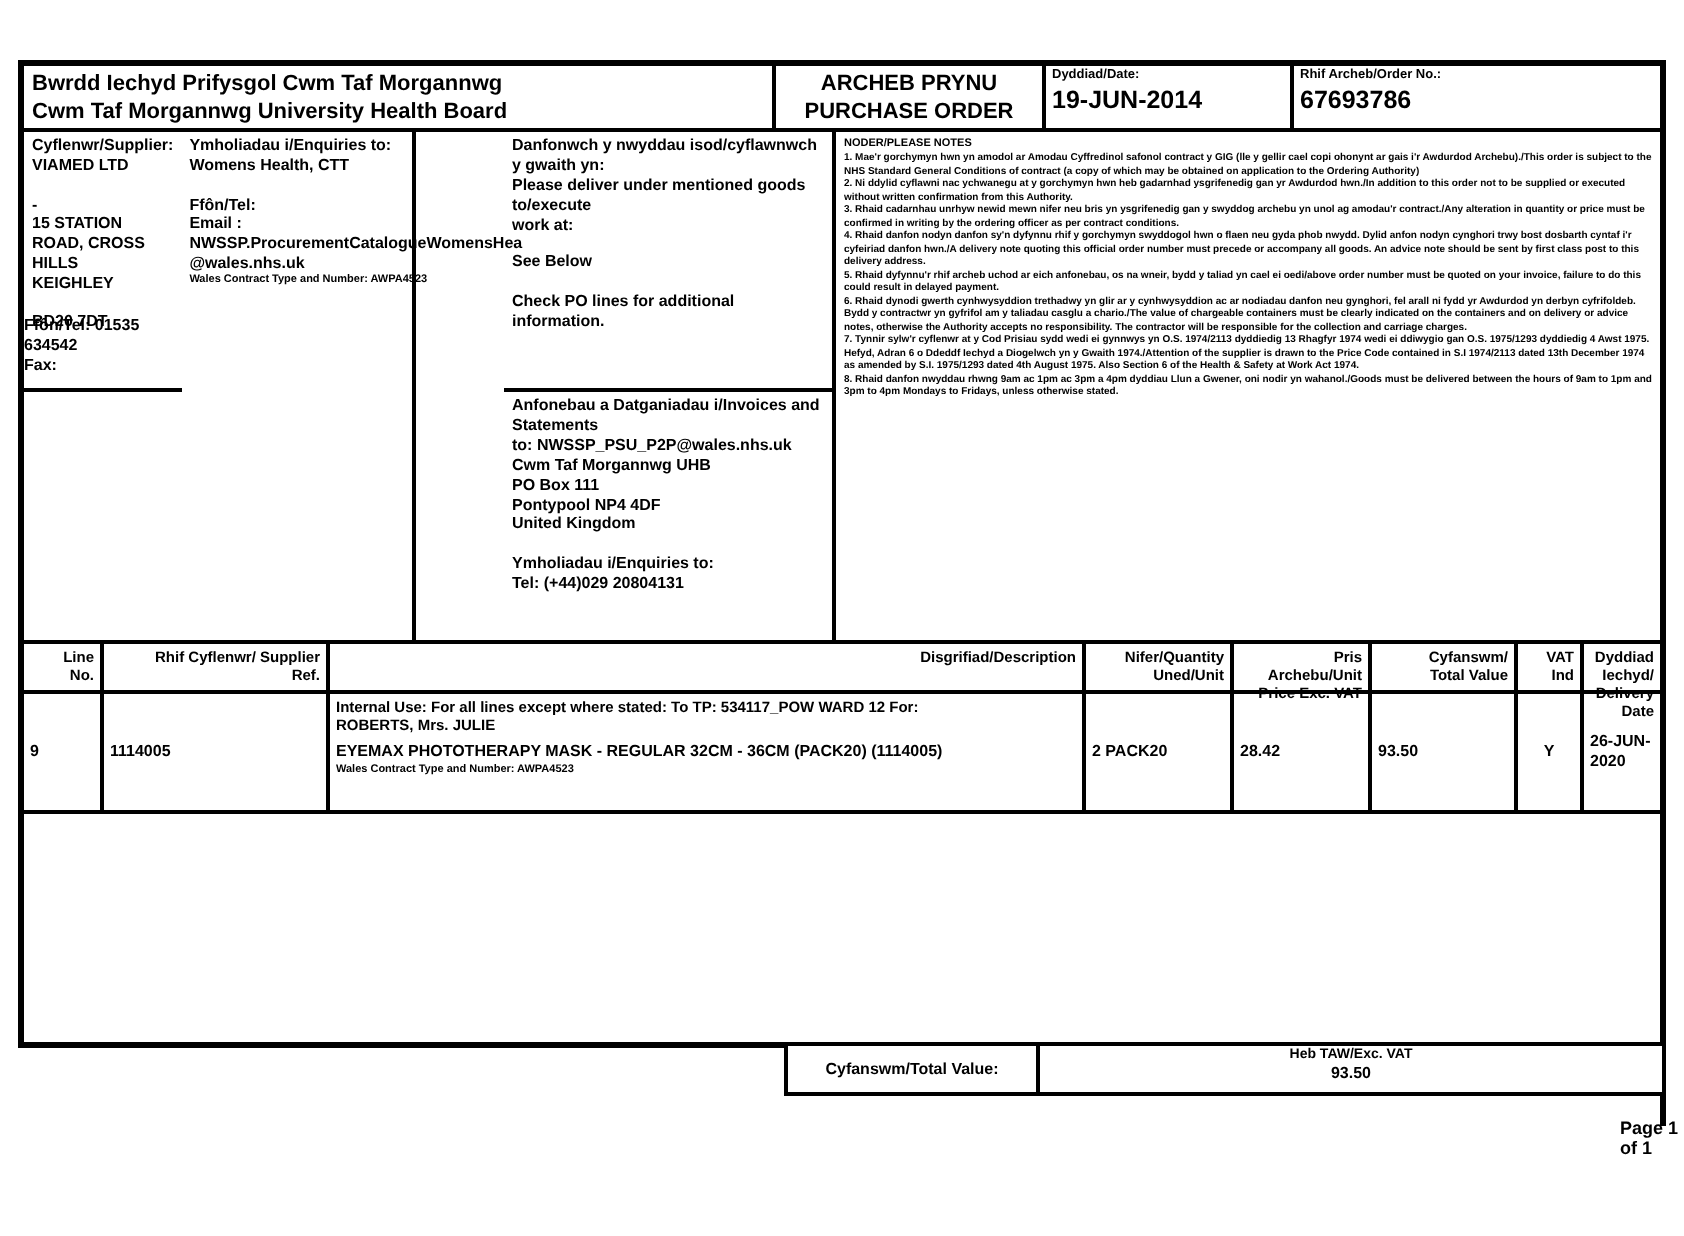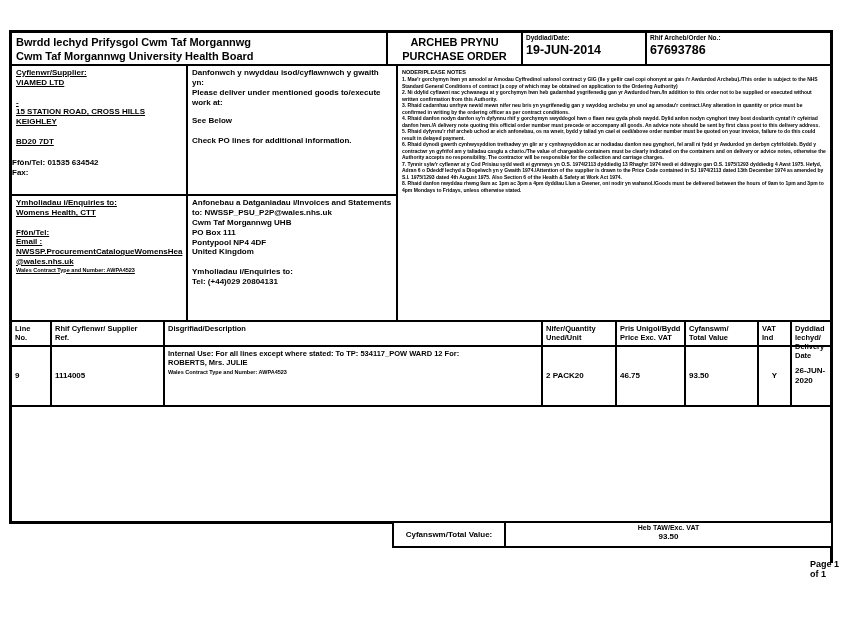--- a/index.html
+++ b/index.html
@@ -21,7 +21,7 @@
 
   
   .row-info { height: 256px; display: flex; border-bottom: 2px solid #000; }
-  .col-left { width: 176px; border-right: 2px solid #000; display: flex; flex-direction: column; text-decoration: underline; }
+  .col-left { width: 196px; border-right: 2px solid #000; display: flex; flex-direction: row; }
   .col-mid  { width: 210px; border-right: 2px solid #000; display: flex; flex-direction: column; }
   .col-notes{ flex: 1; padding: 3px 4px; }
   .box-top  { height: 130px; border-bottom: 2px solid #000; padding: 2px 4px; position: relative; }

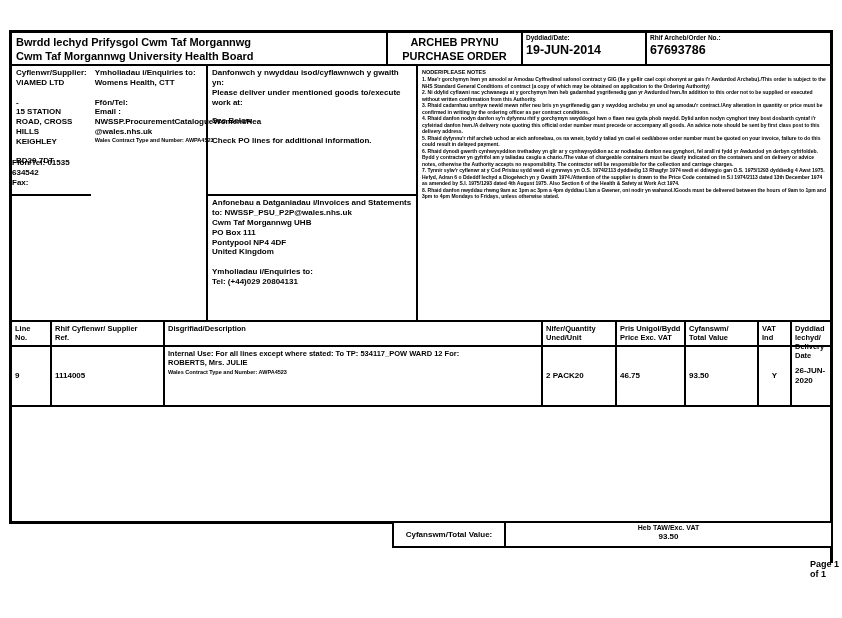--- a/index.html
+++ b/index.html
@@ -22,7 +22,7 @@
   
   .row-info { height: 256px; display: flex; border-bottom: 2px solid #000; }
   .col-left { width: 196px; border-right: 2px solid #000; display: flex; flex-direction: row; }
-  .col-mid  { width: 210px; border-right: 2px solid #000; display: flex; flex-direction: column; }
+  .col-mid  { width: 210px; border-right: 2px solid #000; display: flex; flex-direction: column; padding-left: 44px; }
   .col-notes{ flex: 1; padding: 3px 4px; }
   .box-top  { height: 130px; border-bottom: 2px solid #000; padding: 2px 4px; position: relative; }
   .box-bot  { flex: 1; padding: 2px 4px; }

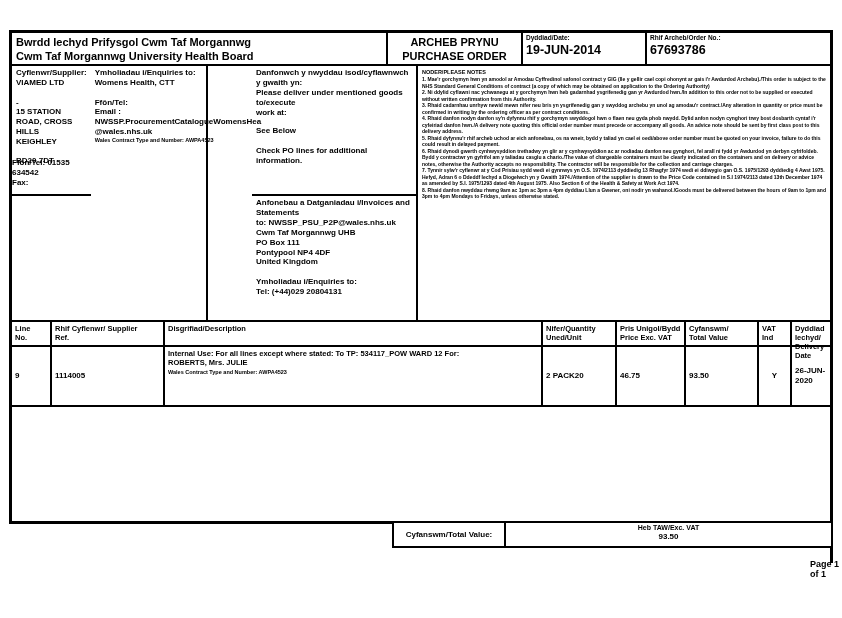--- a/index.html
+++ b/index.html
@@ -34,7 +34,7 @@
   .notes-line  { font-size: 5px; line-height: 1.3; }
 
   
-  .row-theader { height: 25px; display: flex; border-bottom: 2px solid #000; }
+  .row-theader { height: 25px; display: flex; border-bottom: 2px solid #000; text-align: right; }
   .row-item    { height: 60px; display: flex; border-bottom: 2px solid #000; }
   .row-empty   { flex: 1; }
   .tc { border-right: 2px solid #000; padding: 2px 3px; font-size: 7.5px; line-height: 1.2; }

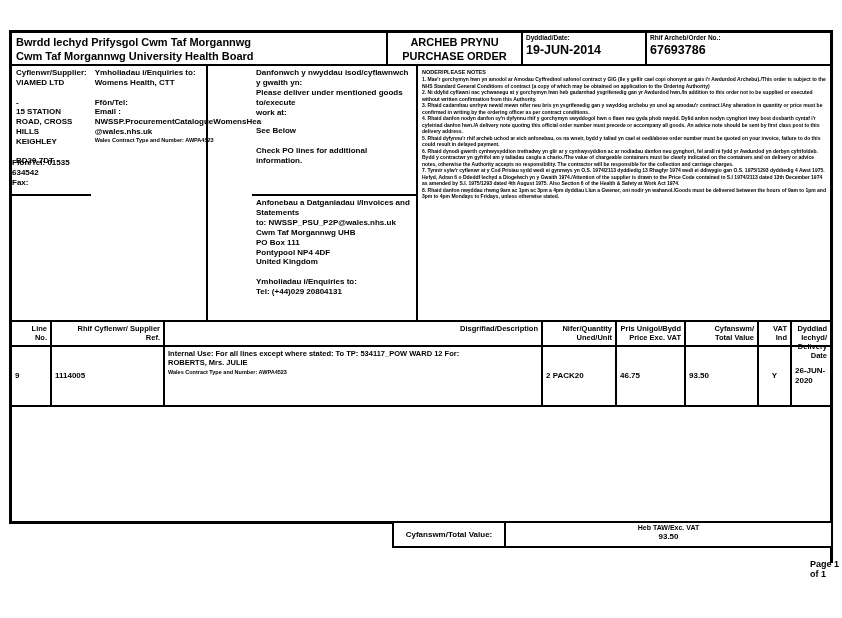--- a/index.html
+++ b/index.html
@@ -154,7 +154,7 @@
       <div class="tc w-desc pre">Disgrifiad/Description</div>
       <div class="tc w-qty pre">Nifer/Quantity
 Uned/Unit</div>
-      <div class="tc w-price pre">Pris Unigol/Bydd
+      <div class="tc w-price pre">Pris Archebu/Unit
 Price Exc. VAT</div>
       <div class="tc w-total pre">Cyfanswm/
 Total Value</div>

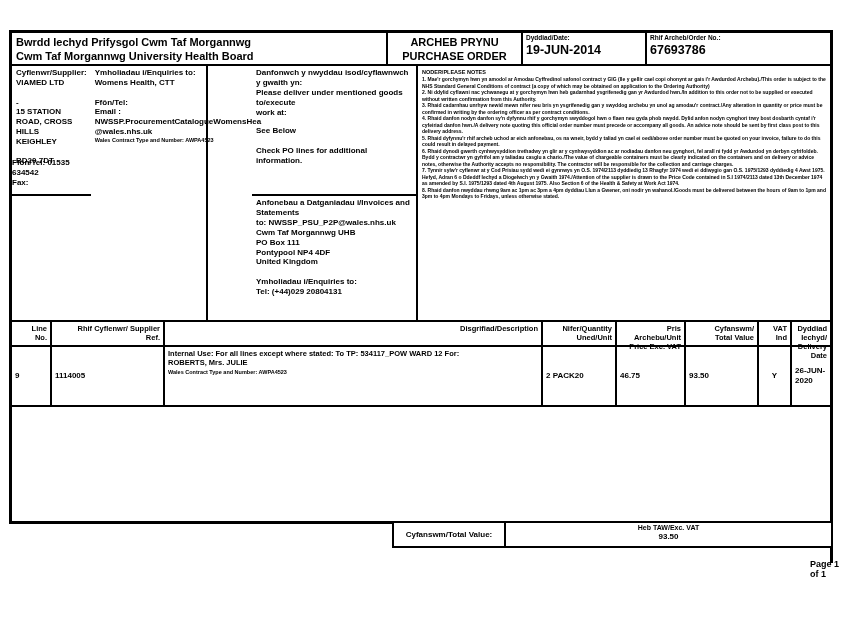--- a/index.html
+++ b/index.html
@@ -174,6 +174,7 @@
       <div class="tc w-desc">
         <div class="desc-internal pre">Internal Use: For all lines except where stated: To TP: 534117_POW WARD 12 For:
 ROBERTS, Mrs. JULIE</div>
+        <div class="desc-item">EYEMAX PHOTOTHERAPY MASK - REGULAR 32CM - 36CM (PACK20) (1114005)</div>
         <div class="desc-contract">Wales Contract Type and Number:  AWPA4523</div>
       </div>
       <div class="tc w-qty vcenter">

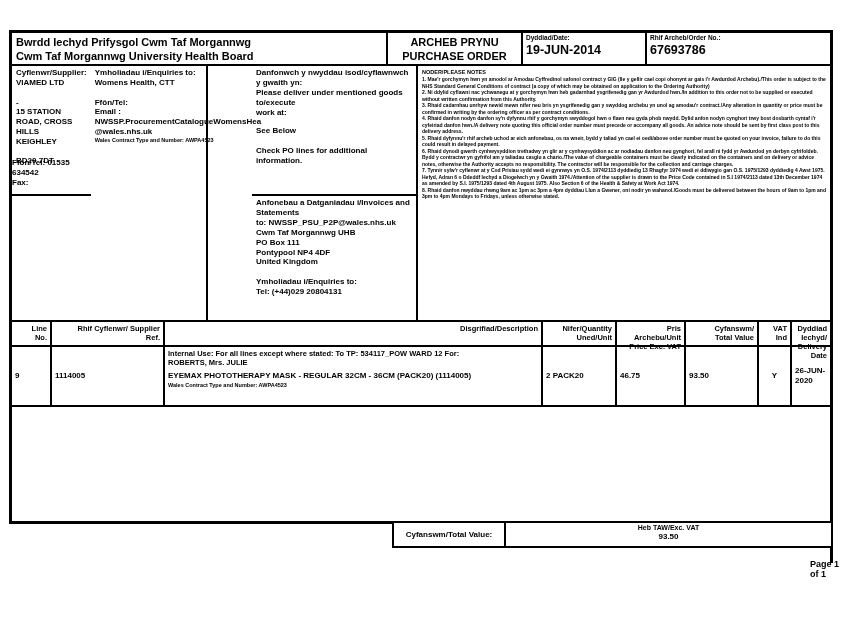--- a/index.html
+++ b/index.html
@@ -181,7 +181,7 @@
         <span class="cell-val">2 PACK20</span>
       </div>
       <div class="tc w-price vcenter">
-        <span class="cell-val">46.75</span>
+        <span class="cell-val">28.42</span>
       </div>
       <div class="tc w-total vcenter">
         <span class="cell-val">93.50</span>

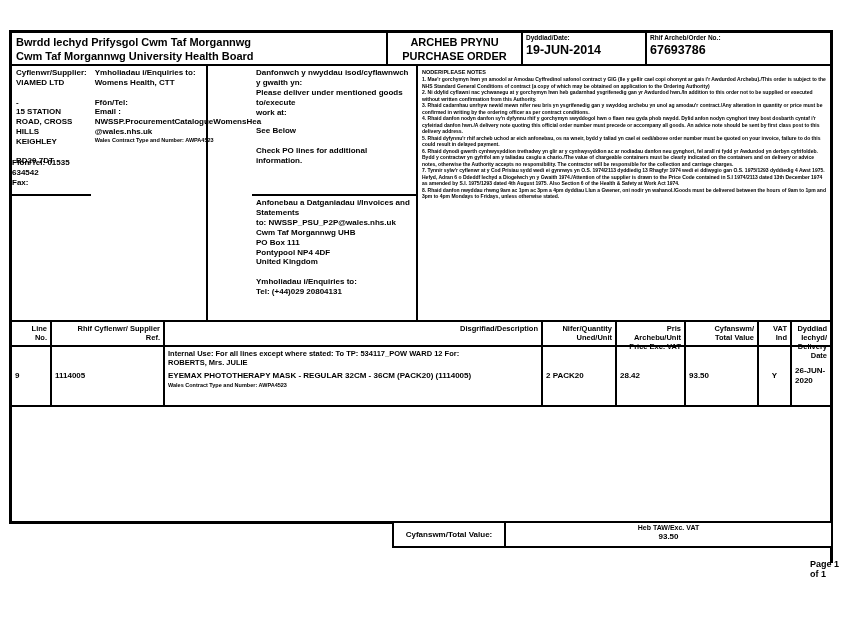--- a/index.html
+++ b/index.html
@@ -51,7 +51,7 @@
   
   .totals { position: absolute; left: 392px; top: 521px; width: 441px; height: 27px;
             border: 2px solid #000; display: flex; background: #fff; }
-  .totals-label { width: 112px; border-right: 2px solid #000; display: flex; align-items: center;
+  .totals-label { width: 126px; border-right: 2px solid #000; display: flex; align-items: center;
                   justify-content: center; font-size: 8px; }
   .totals-value { flex: 1; text-align: center; padding-top: 1px; }
   .totals-vat   { font-size: 7px; line-height: 1.2; }

